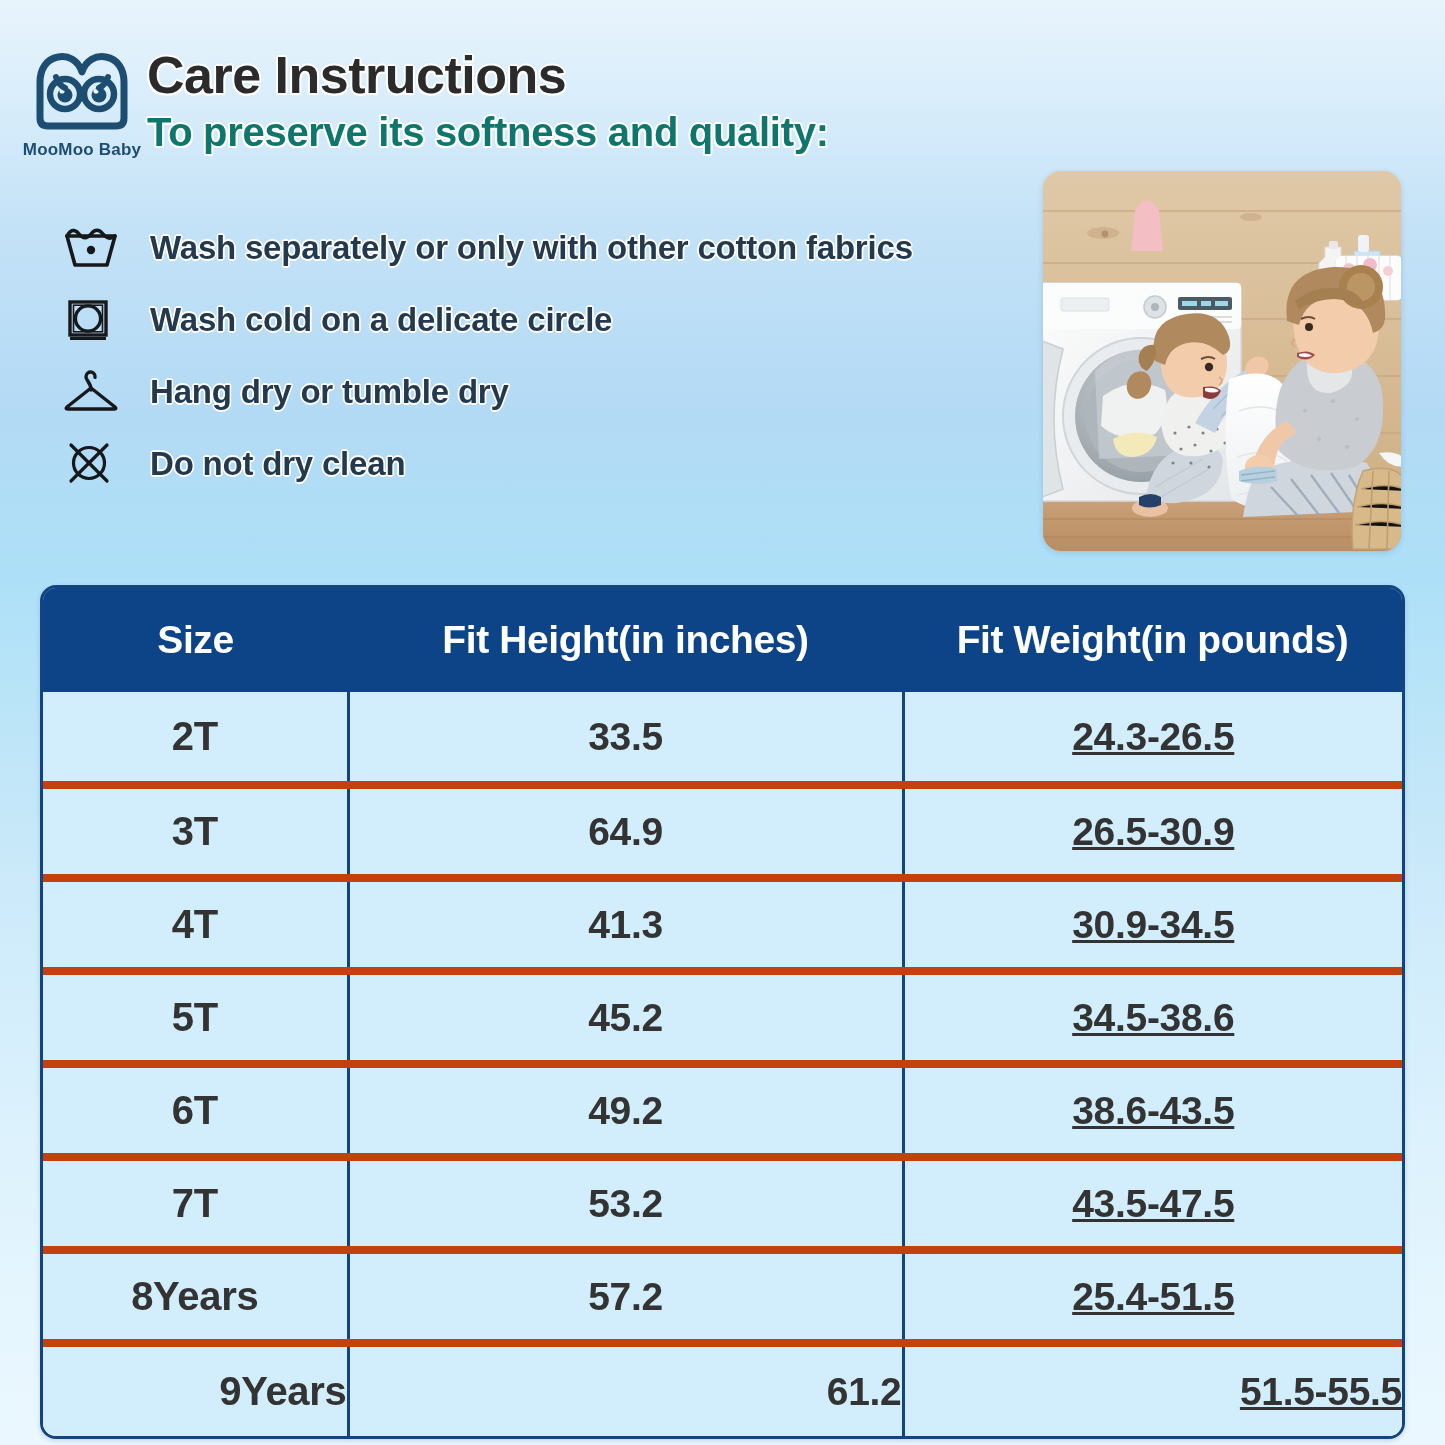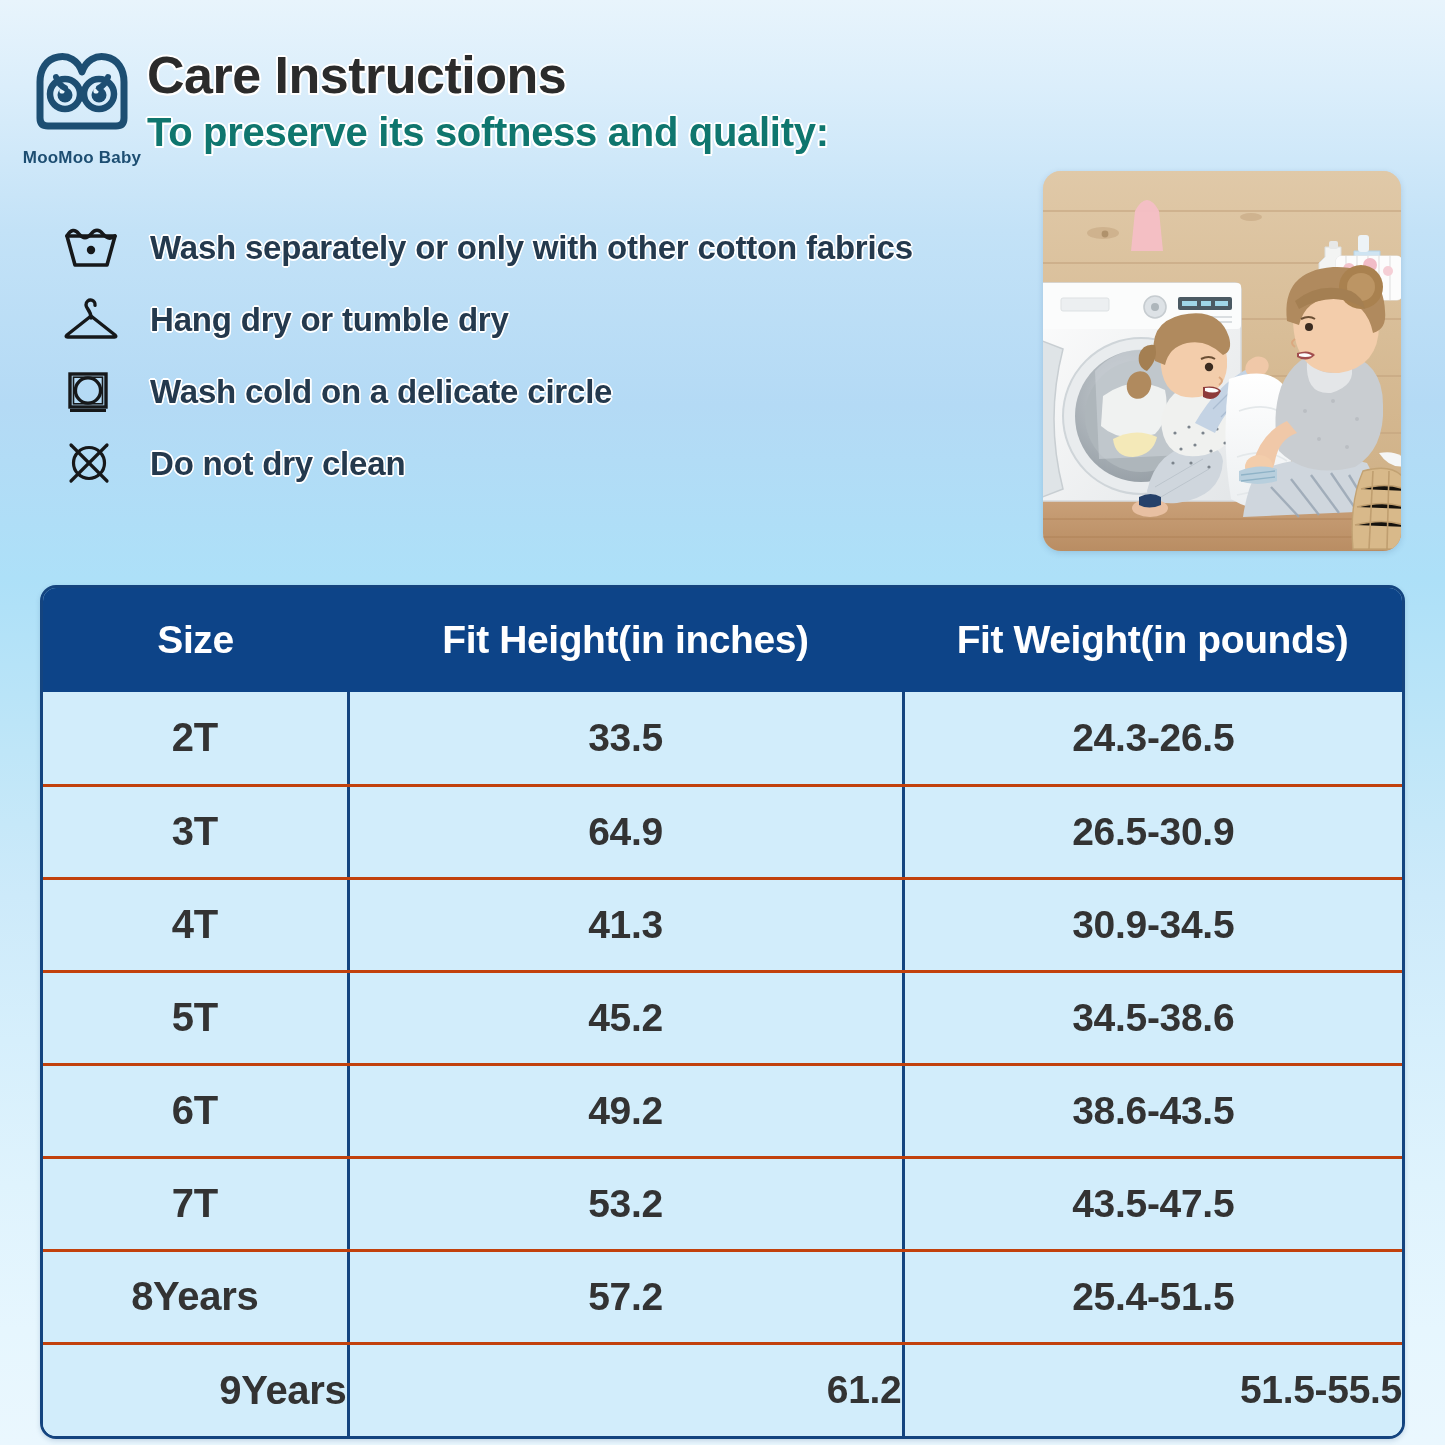--- a/index.html
+++ b/index.html
@@ -45,7 +45,7 @@
   #logo-mark { display:block; margin: 0 auto; }
   #logo-wordmark {
     display: block;
-    margin-top: 10px;
+    margin-top: 2px;
     font-size: 17px;
     font-weight: bold;
     color: #1d4e72;

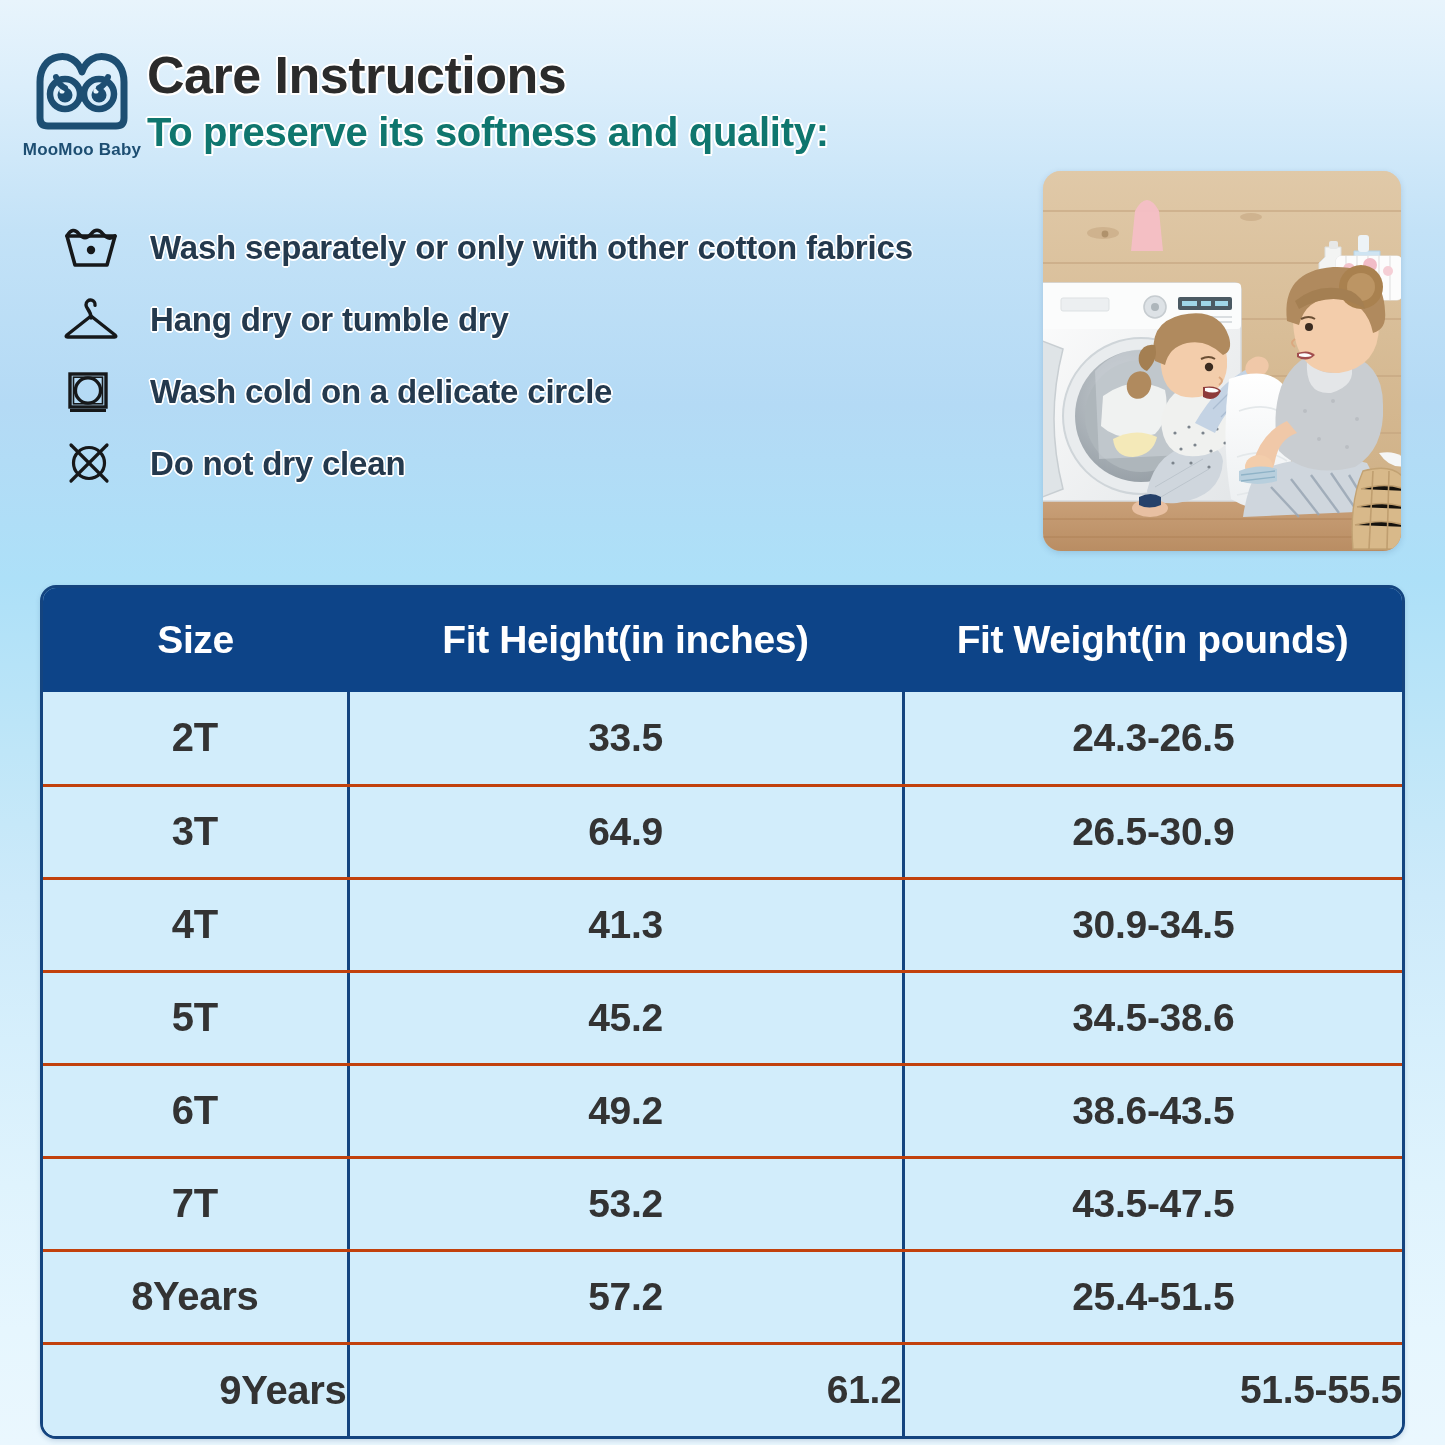--- a/index.html
+++ b/index.html
@@ -220,16 +220,6 @@
   <div class="instr-row">
     <span class="instr-icon">
       <svg width="58" height="46" viewBox="0 0 58 46" fill="none">
-        <path d="M29 21 C29 13, 24 12, 24 8 C24 4.5, 26.8 2.5, 29.6 3.2 C32 3.8, 33.4 6, 33 8.4" stroke="#16181a" stroke-width="3.4" fill="none" stroke-linecap="round"></path>
-        <path d="M29 19 L5 38 Q3 40 5.6 40 L52.4 40 Q55 40 53 38 Z" stroke="#16181a" stroke-width="3.4" fill="none" stroke-linejoin="round"></path>
-      </svg>
-    </span>
-    <span class="instr-label">Hang dry or tumble dry</span>
-  </div>
-
-  <div class="instr-row">
-    <span class="instr-icon">
-      <svg width="58" height="46" viewBox="0 0 58 46" fill="none">
         <rect x="8" y="5" width="36" height="33" stroke="#16181a" stroke-width="3.4" fill="none"></rect>
         <rect x="11.5" y="8.2" width="29" height="26.6" stroke="#16181a" stroke-width="1.6" fill="none"></rect>
         <circle cx="26" cy="21.5" r="12.6" stroke="#16181a" stroke-width="3.4" fill="none"></circle>
@@ -237,6 +227,16 @@
       </svg>
     </span>
     <span class="instr-label">Wash cold on a delicate circle</span>
+  </div>
+
+  <div class="instr-row">
+    <span class="instr-icon">
+      <svg width="58" height="46" viewBox="0 0 58 46" fill="none">
+        <path d="M29 21 C29 13, 24 12, 24 8 C24 4.5, 26.8 2.5, 29.6 3.2 C32 3.8, 33.4 6, 33 8.4" stroke="#16181a" stroke-width="3.4" fill="none" stroke-linecap="round"></path>
+        <path d="M29 19 L5 38 Q3 40 5.6 40 L52.4 40 Q55 40 53 38 Z" stroke="#16181a" stroke-width="3.4" fill="none" stroke-linejoin="round"></path>
+      </svg>
+    </span>
+    <span class="instr-label">Hang dry or tumble dry</span>
   </div>
 
 

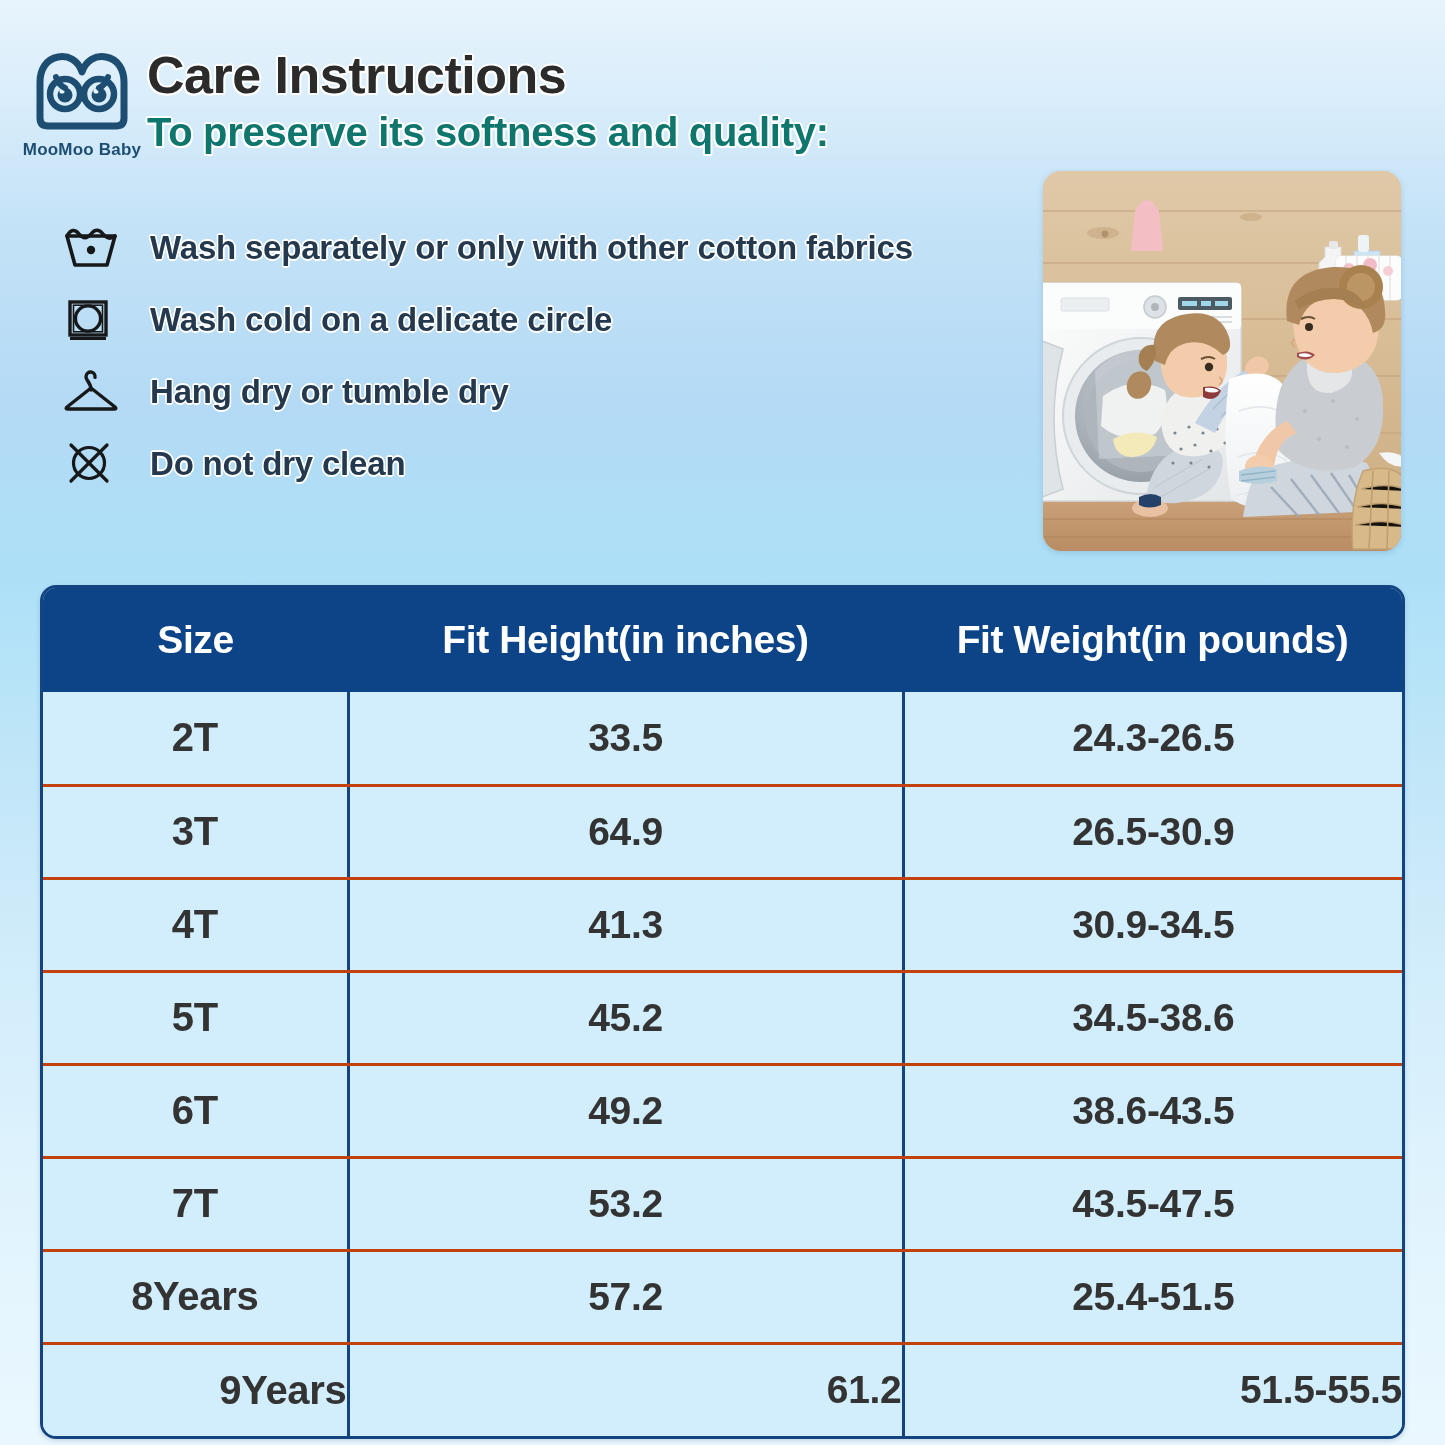--- a/index.html
+++ b/index.html
@@ -165,7 +165,7 @@
     text-align: center;
     vertical-align: middle;
     border-right: 3px solid #14447f;
-    border-bottom: 3px solid #c2410c;
+    border-bottom: 8px solid #c2410c;
     letter-spacing: -0.3px;
   }
   tbody tr:last-child td { border-bottom: none; text-align: right; }

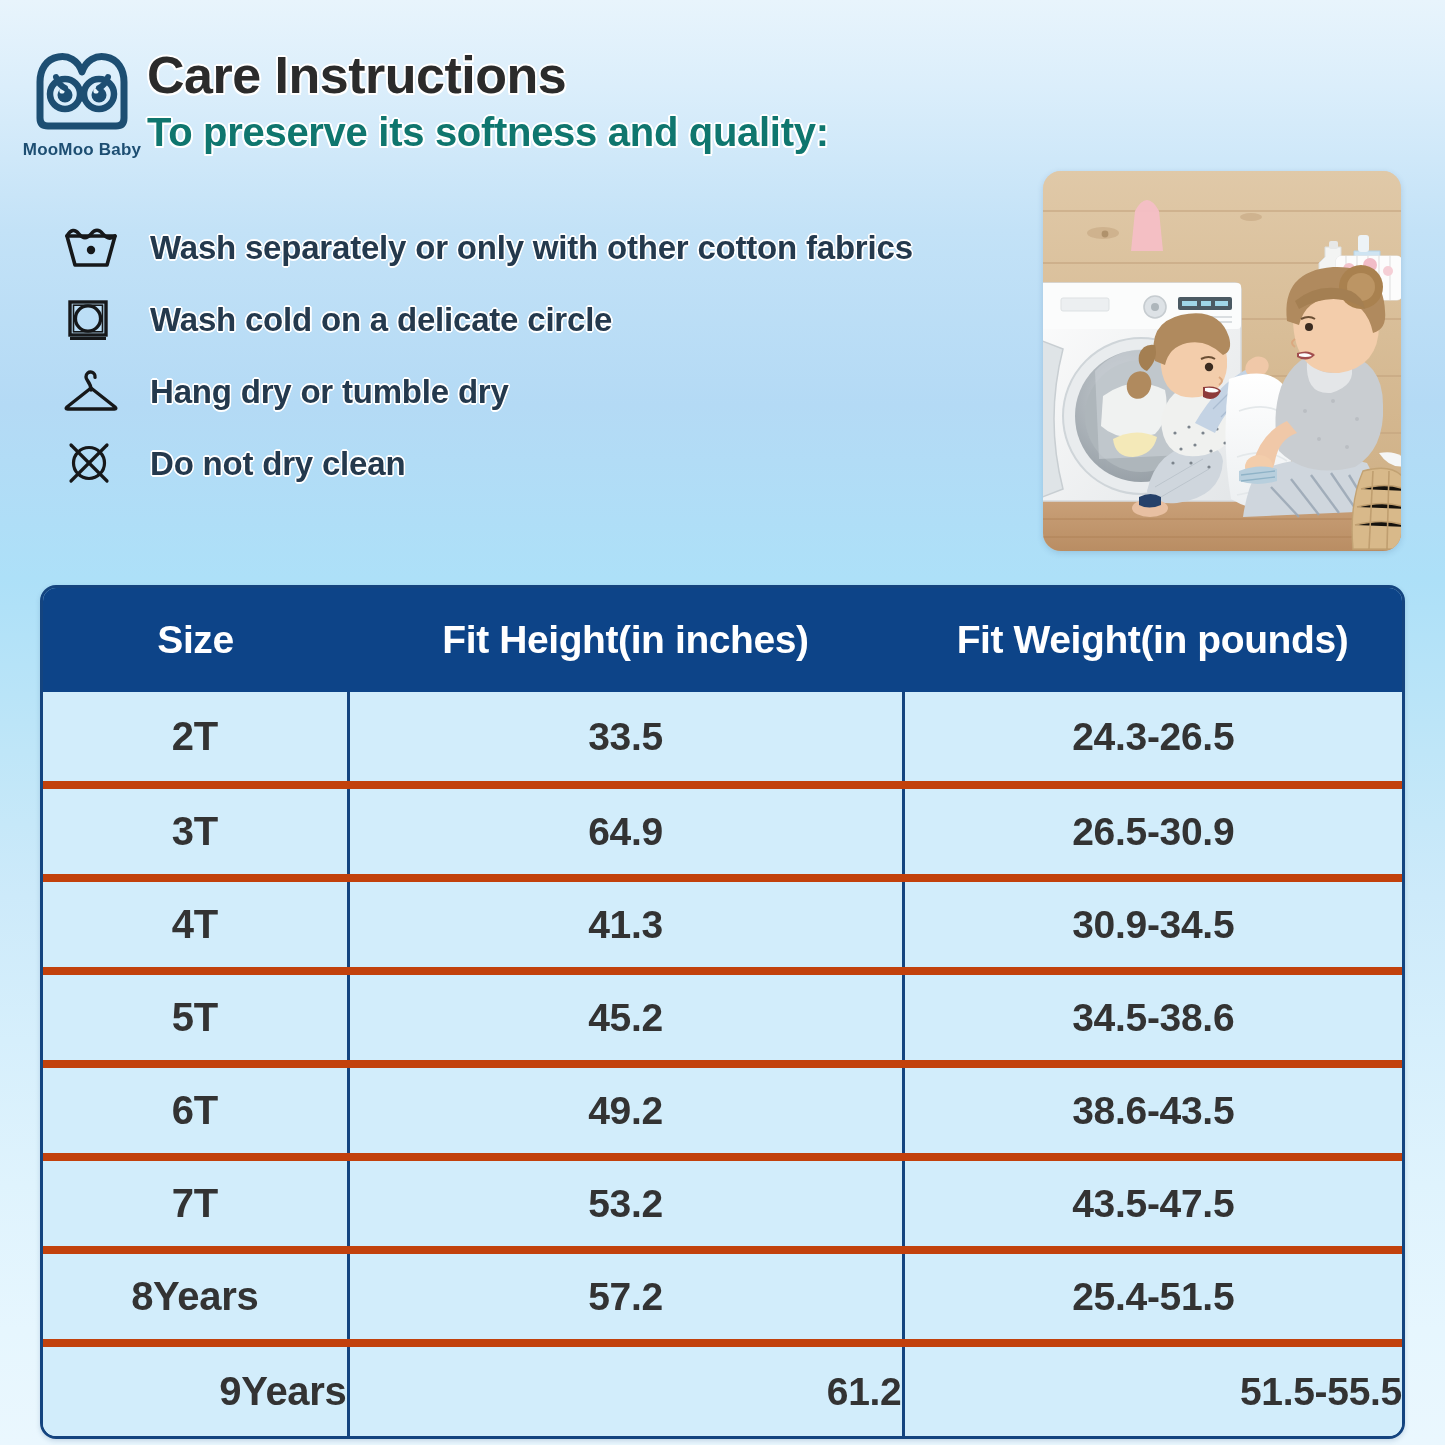--- a/index.html
+++ b/index.html
@@ -169,7 +169,7 @@
     letter-spacing: -0.3px;
   }
   tbody tr:last-child td { border-bottom: none; text-align: right; }
-  tbody td:last-child { border-right: none; }
+  tbody td:last-child { border-right: none; text-decoration: underline; }
   .col-size  { width: 305px; }
   .col-h     { width: 555px; }
   .col-w     { width: auto; }

